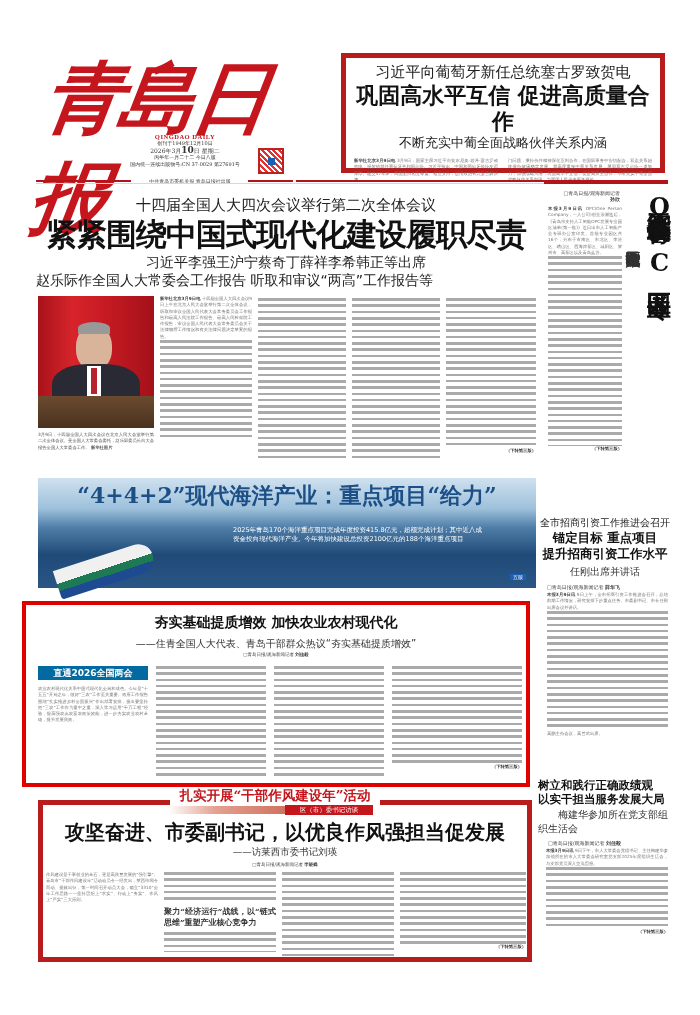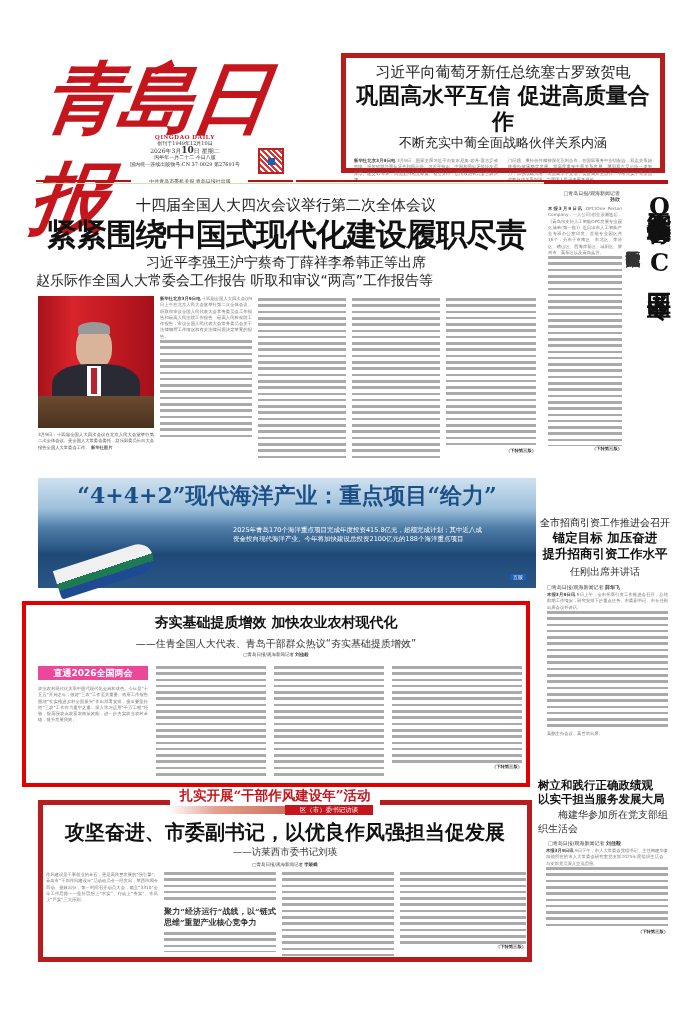--- a/index.html
+++ b/index.html
@@ -99,7 +99,7 @@
 
 <div class="abs sans" style="left:540px;top:516px;width:130px;font-size:10px;line-height:13px;text-align:center">全市招商引资工作推进会召开</div>
 <div class="abs serif" style="left:540px;top:530px;width:130px;font-size:12.5px;line-height:16px;text-align:center;font-weight:bold;color:#111">
-    <div>锚定目标  加压奋进</div>
+    <div>锚定目标  重点项目</div>
     <div>提升招商引资工作水平</div>
   </div>
 <div class="abs sans" style="left:540px;top:565px;width:130px;font-size:10px;line-height:13px;text-align:center;color:#333">任刚出席并讲话</div>

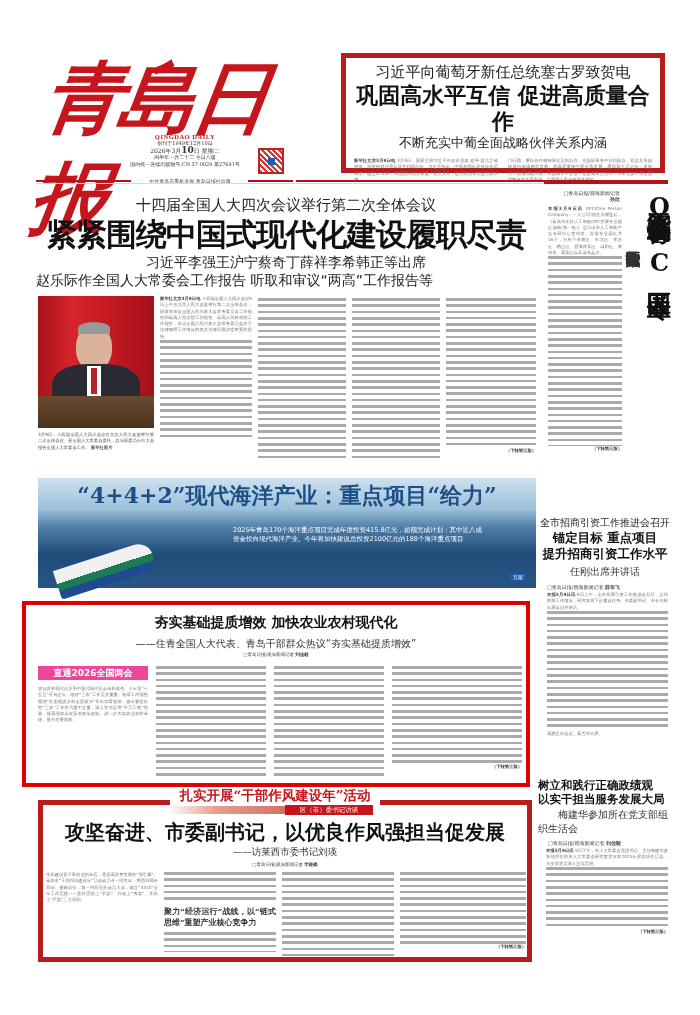--- a/index.html
+++ b/index.html
@@ -24,7 +24,7 @@
 .banner{background:linear-gradient(180deg,#cfe1ef 0%,#9dc0db 28%,#4f7ea8 45%,#1f4a78 70%,#2a5686 100%)}
 .ship{position:absolute;left:55px;top:555px;width:100px;height:30px;background:linear-gradient(180deg,#f0f0f0 0 45%,#1e7a55 45% 70%,#1d4a90 70%);transform:rotate(-18deg);border-radius:0 20px 20px 4px}
 .red-frame{border:4px solid #e00000}
-.redbox{background:#ec4899;color:#fff;text-align:center;font-weight:bold}
+.redbox{background:#0369a1;color:#fff;text-align:center;font-weight:bold}
 .vert{writing-mode:vertical-rl;text-orientation:upright}
 </style>
 </head>

